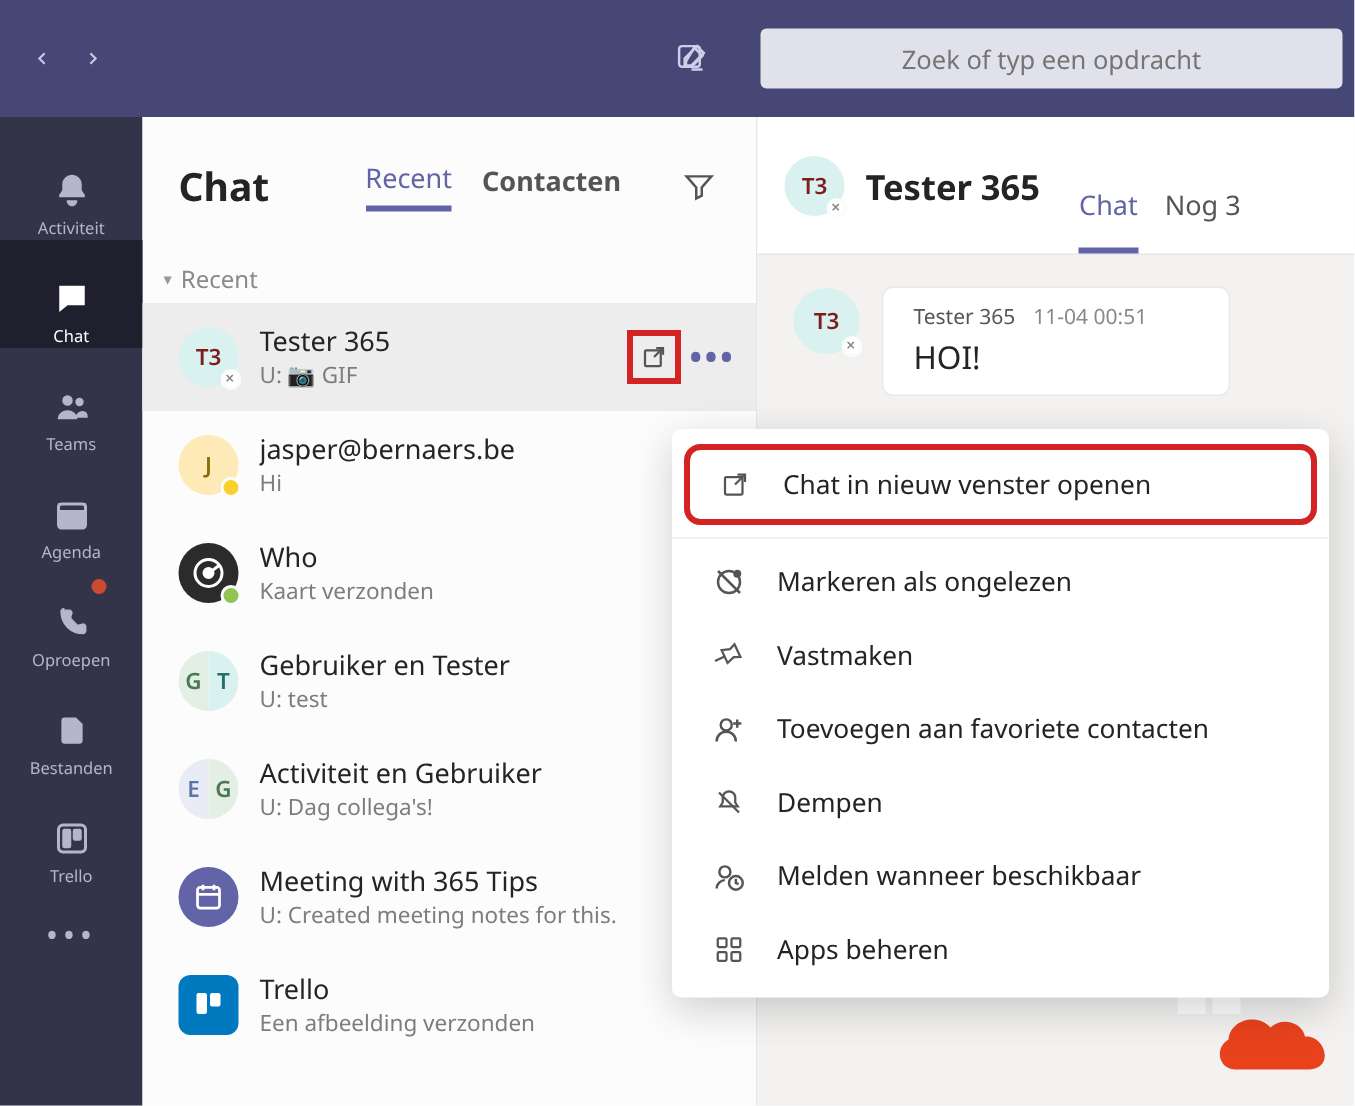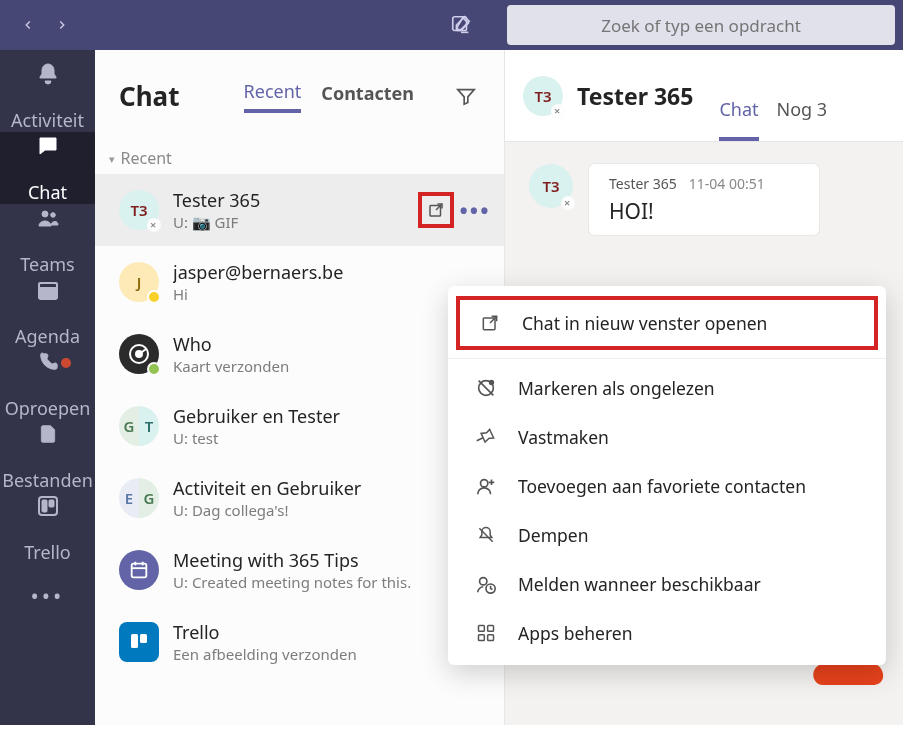--- a/index.html
+++ b/index.html
@@ -7,7 +7,7 @@
 
     
     .top-bar {
-      height: 50px;
+      height: 78px;
       background: #464775;
       display: flex; align-items: center;
       padding: 0 8px;

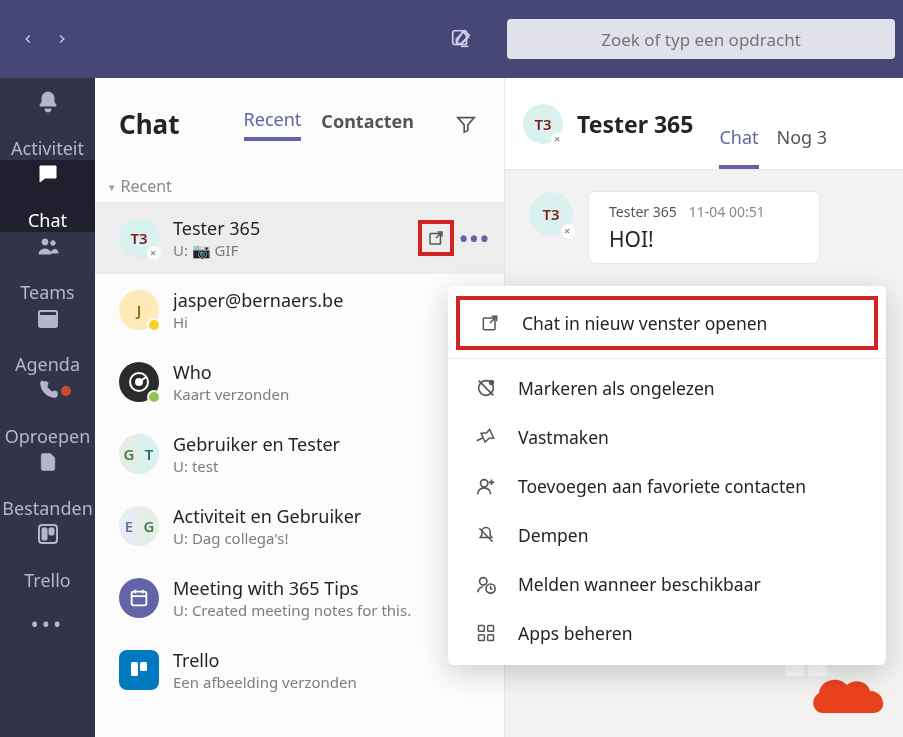--- a/index.html
+++ b/index.html
@@ -54,10 +54,10 @@
     }
     .app-rail .rail-item {
       width: 95px; height: 72px;
-      display: flex; flex-direction: column; align-items: center; justify-content: space-between;
+      display: flex; flex-direction: column; align-items: center; justify-content: flex-end;
       gap: 4px;
       color: #b5b6c9;
-      font-size: 18px;
+      font-size: 11px;
       cursor: pointer;
       position: relative;
     }

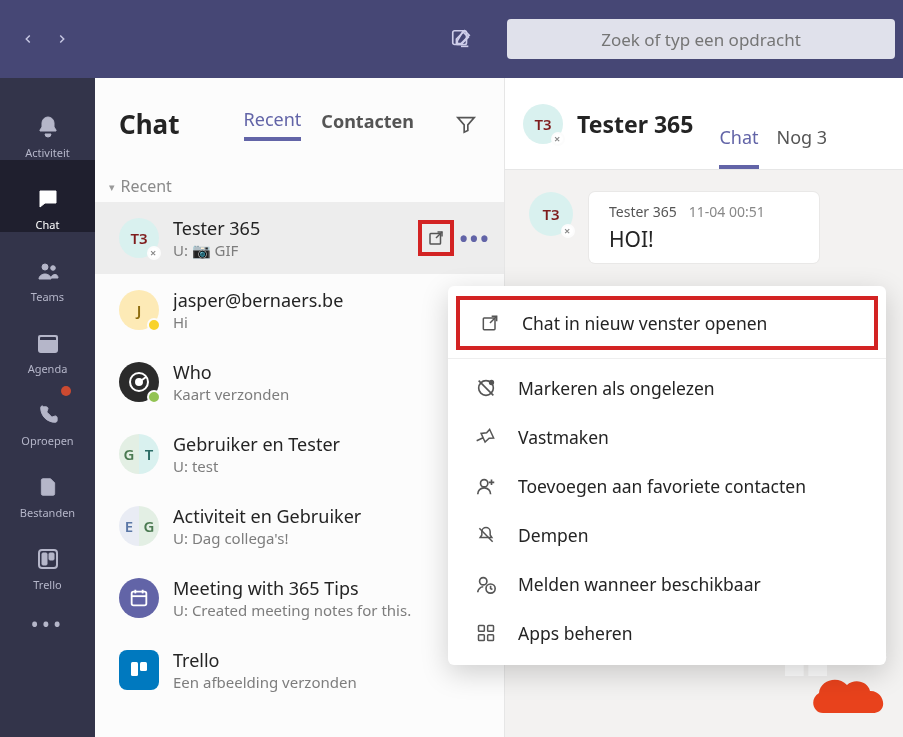--- a/index.html
+++ b/index.html
@@ -221,6 +221,7 @@
       padding: 0 26px;
       font-size: 17.5px; color: #242424;
       cursor: pointer;
+      border-radius: 11px;
     }
     .cm-item.highlight {
       border: 4px solid #d32323;

